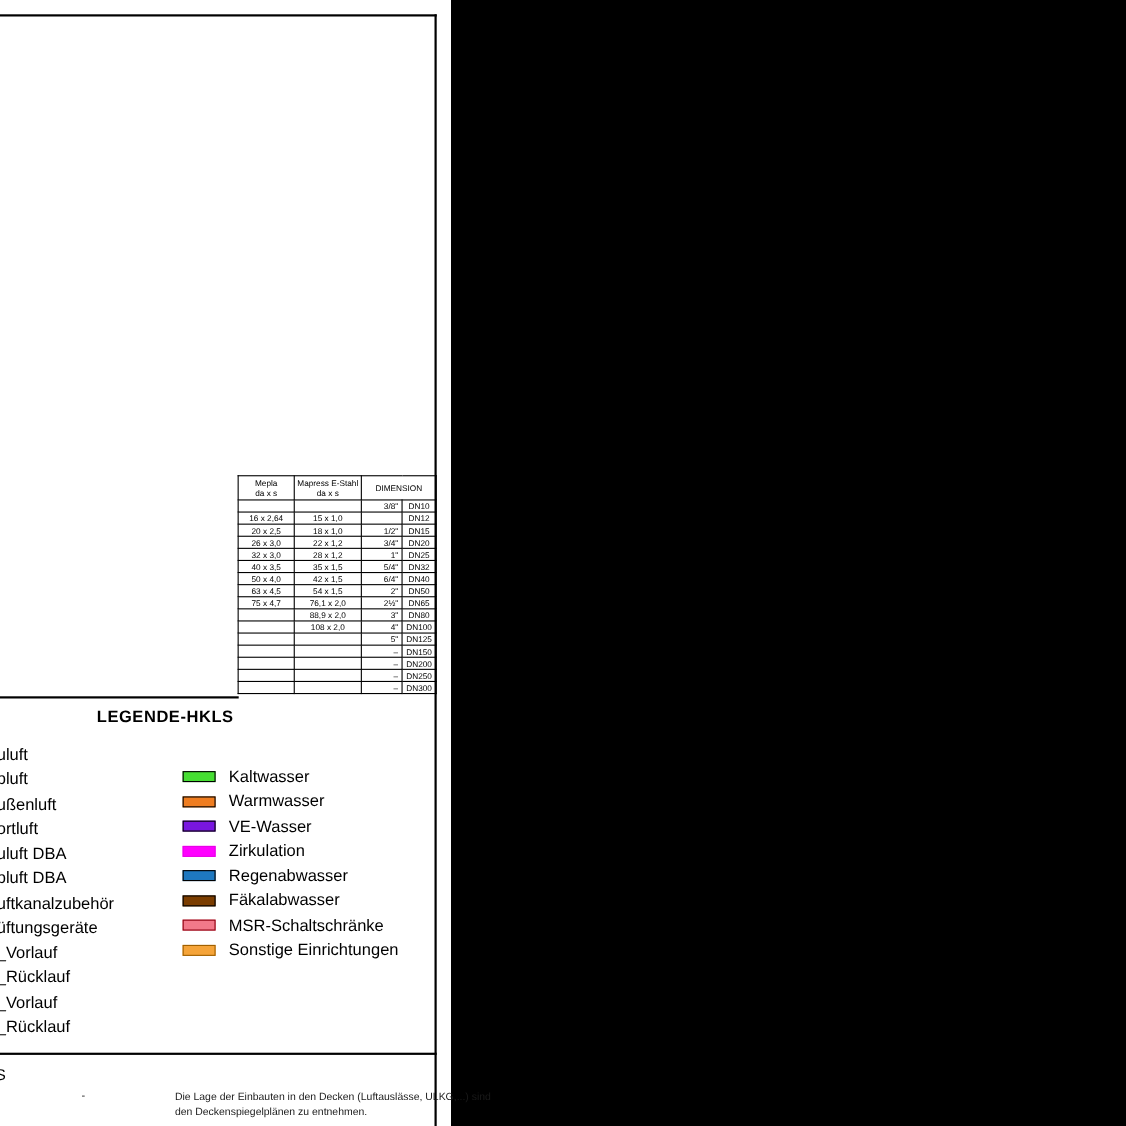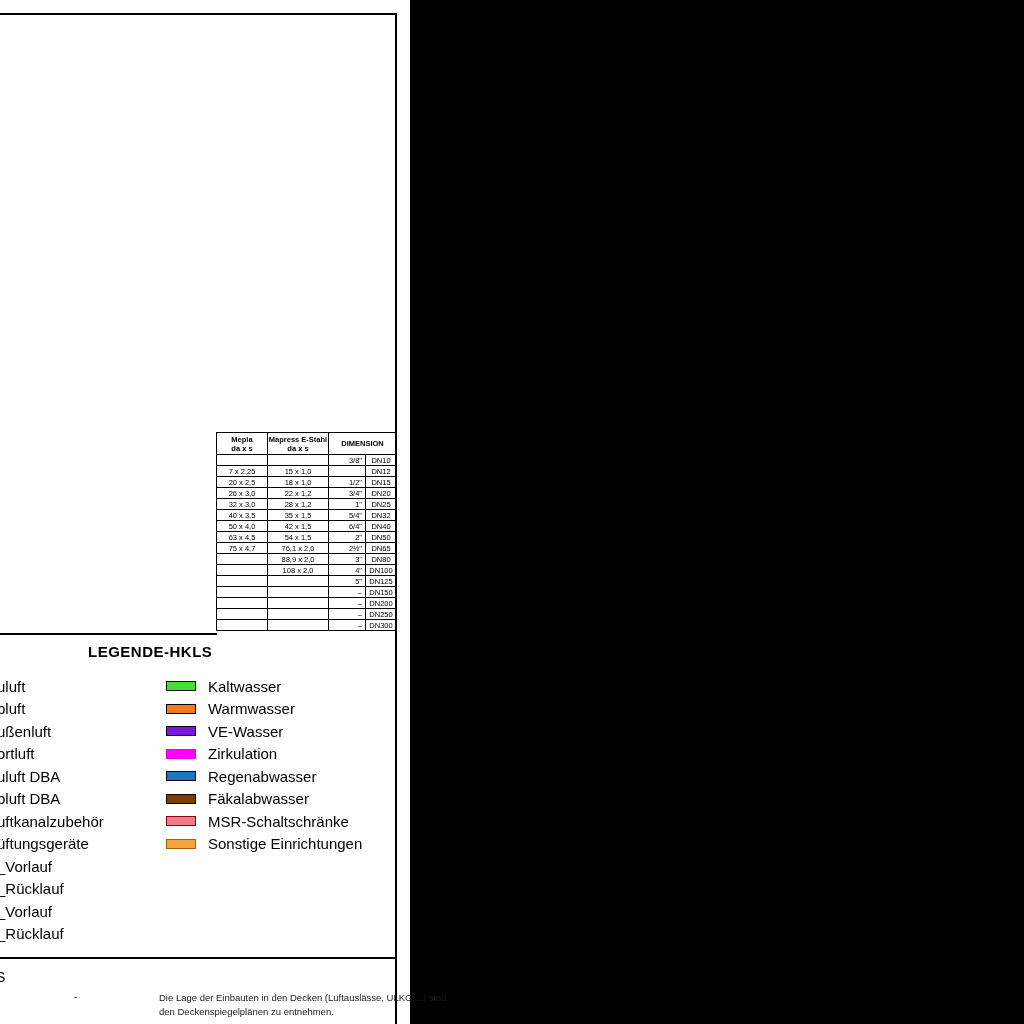--- a/index.html
+++ b/index.html
@@ -25,7 +25,7 @@
   #dim-table th,#dim-table td{
     border:1px solid #000;padding:0;height:10px;overflow:hidden;white-space:nowrap;
   }
-  #dim-table th{font-weight:bold;height:21px;}
+  #dim-table th{font-weight:normal;height:21px;}
   #dim-table col.c1{width:51px;}
   #dim-table col.c2{width:61px;}
   #dim-table col.c3{width:37px;}

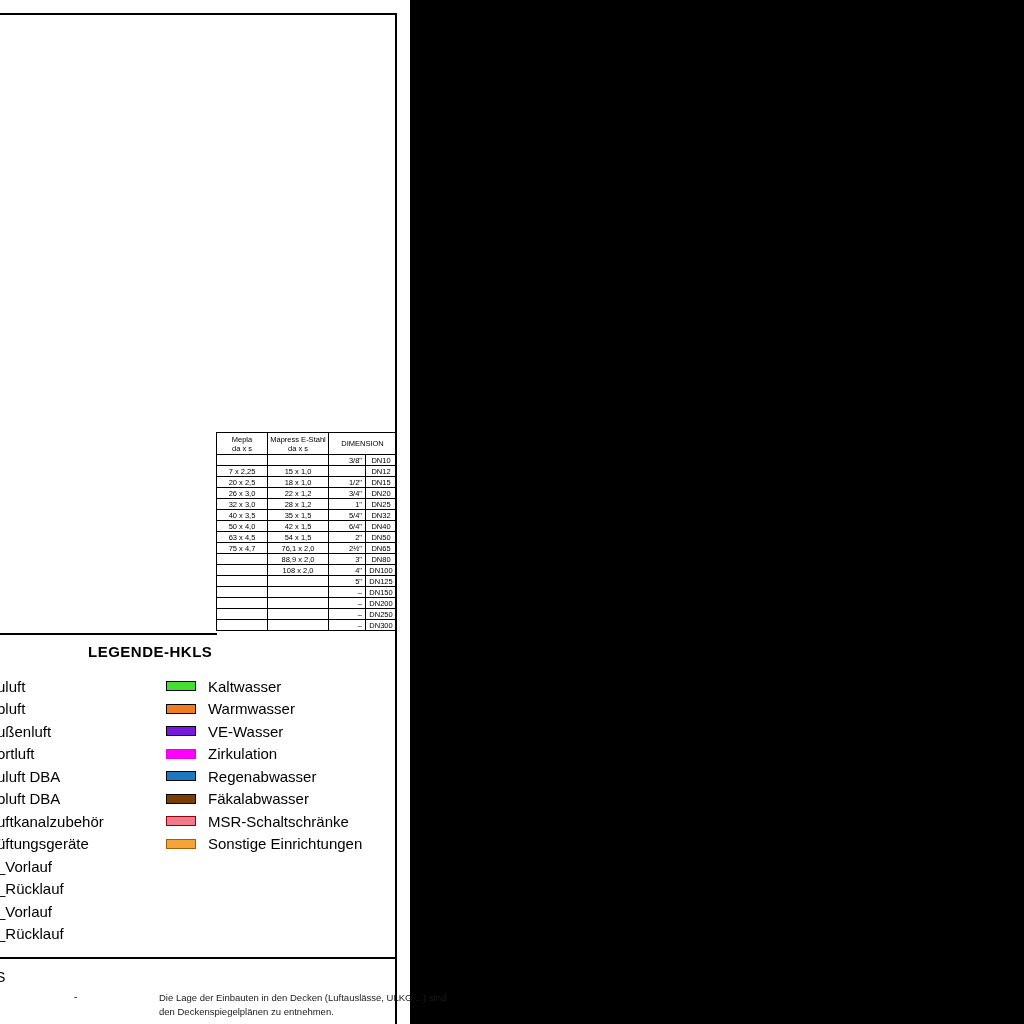--- a/index.html
+++ b/index.html
@@ -97,7 +97,7 @@
       </tr>
 
       <tr>
-        <td>7 x 2,25</td>
+        <td>16 x 2,64</td>
         <td>15 x 1,0</td>
         <td class="inch"></td>
         <td>DN12</td>

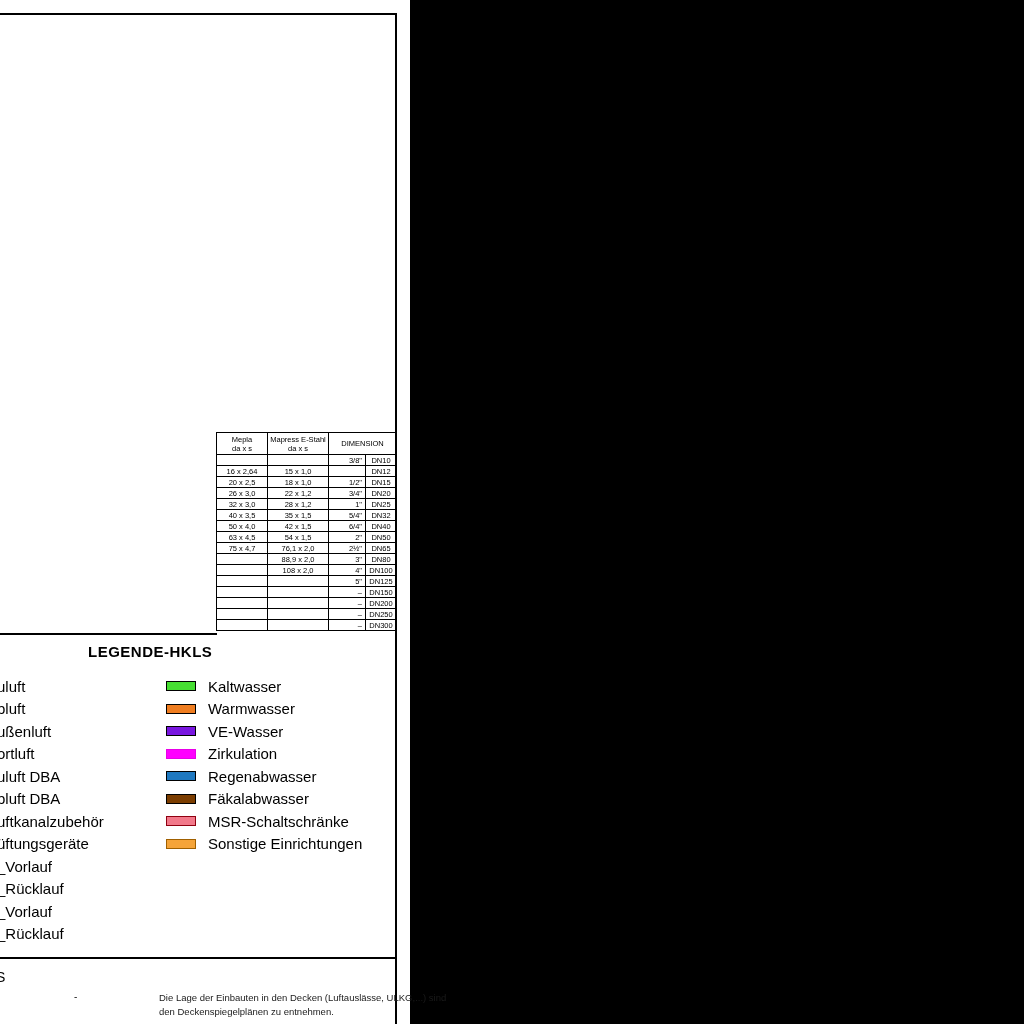--- a/index.html
+++ b/index.html
@@ -39,7 +39,7 @@
   }
   .legend-col{position:absolute;display:flex;flex-direction:column;}
   #legend-left{left:-3px;top:675px;width:160px;}
-  #legend-right{left:166px;top:675px;width:235px;}
+  #legend-right{left:166px;top:695px;width:235px;}
   .legend-row{height:22.5px;display:flex;align-items:center;white-space:nowrap;}
   .legend-row .lbl{font-size:15px;color:#000;}
   .swatch{

